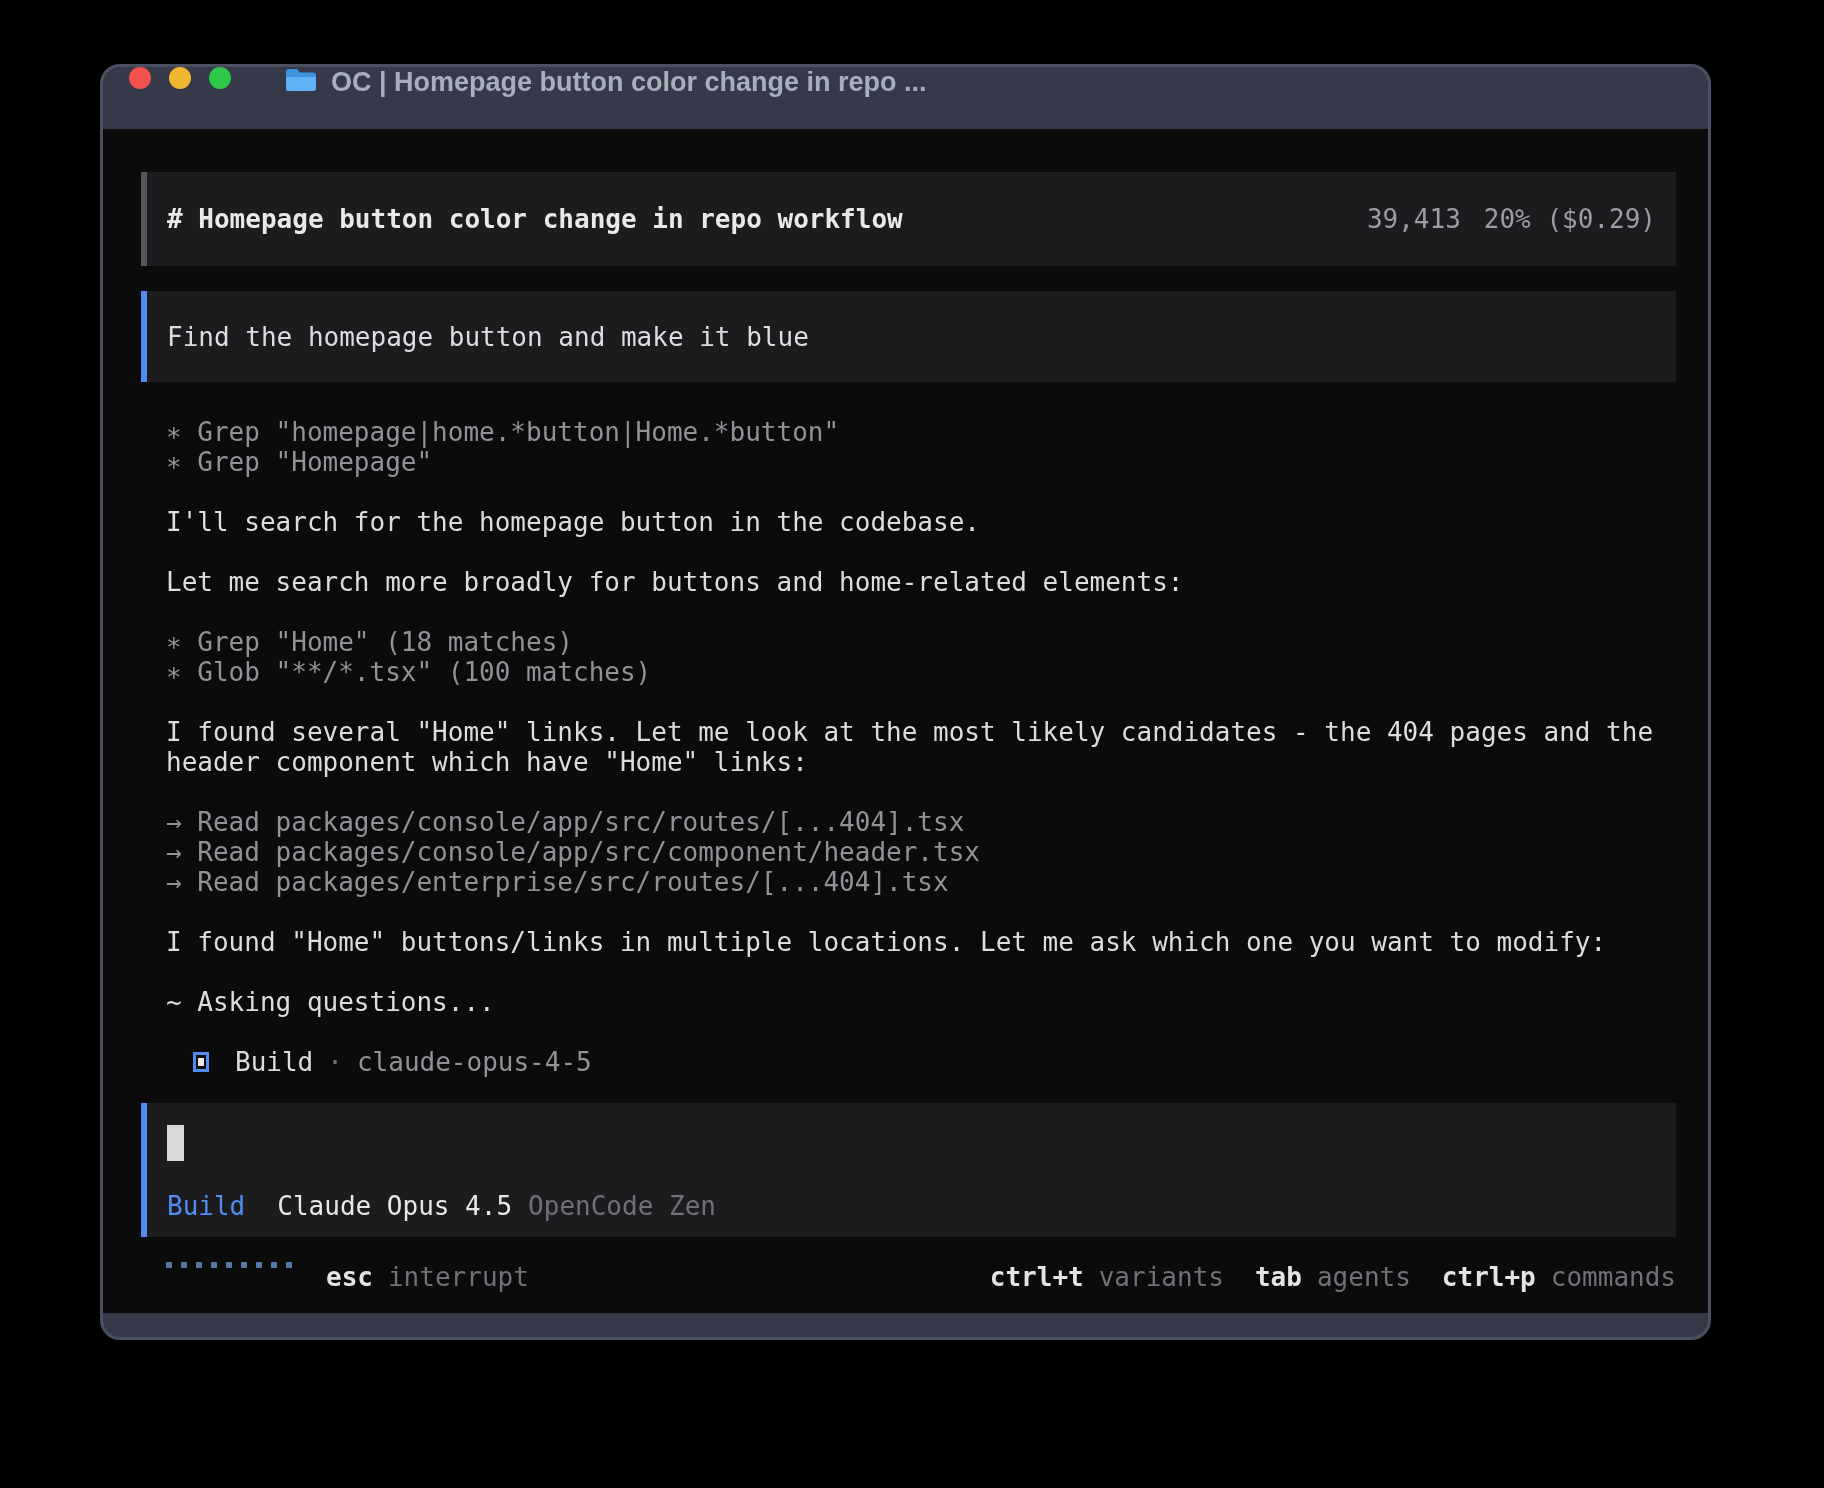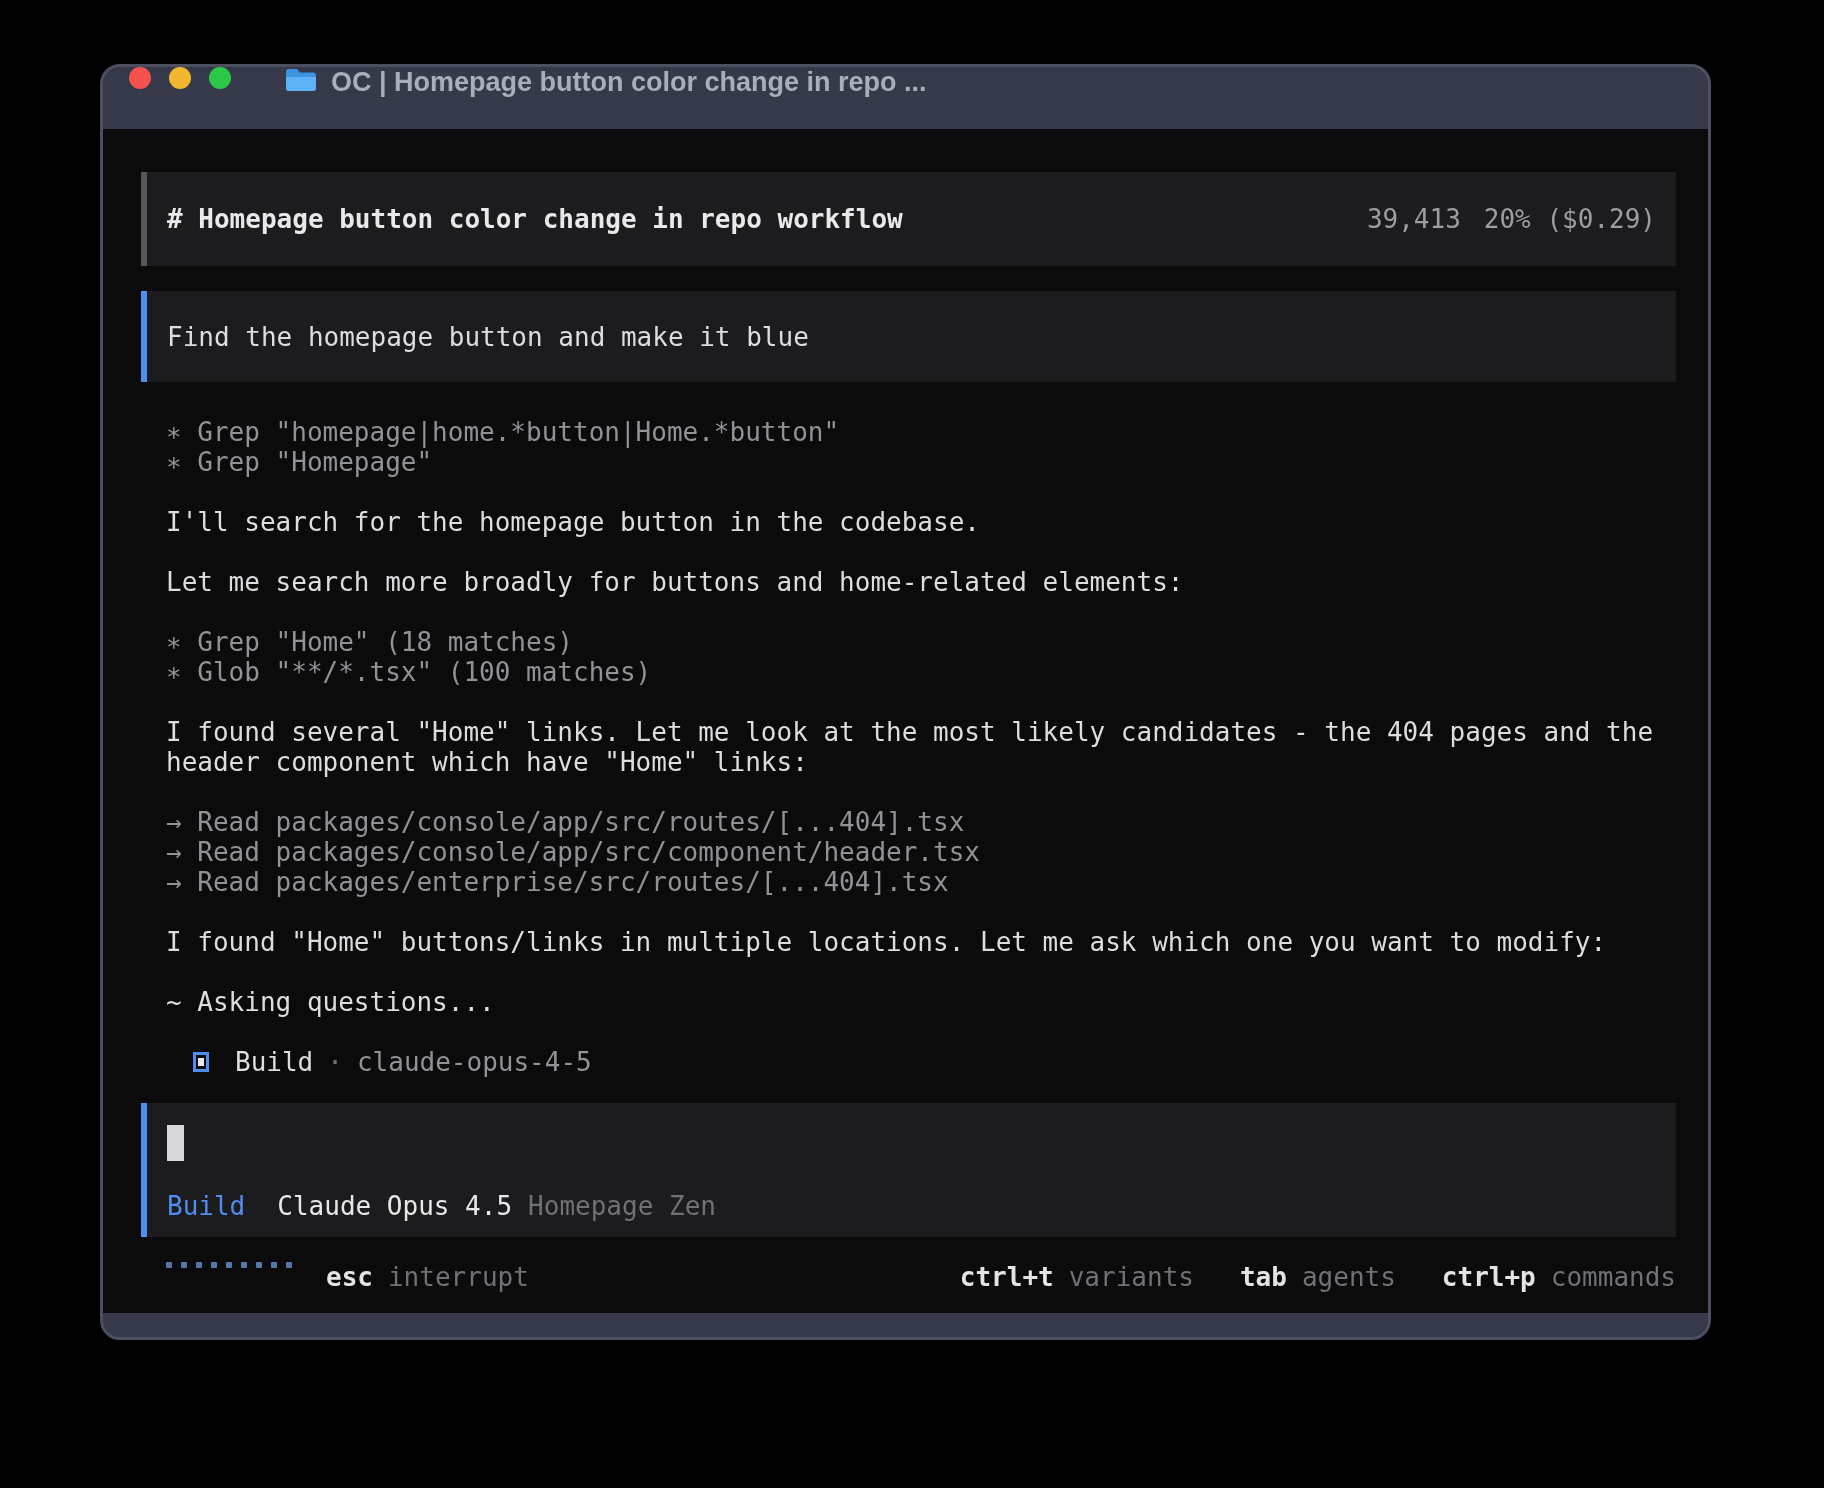--- a/index.html
+++ b/index.html
@@ -141,7 +141,7 @@
       <div class="model-row">
         <span class="mode-label">Build</span>
         <span class="model-label">Claude Opus 4.5</span>
-        <span class="provider-label">Homepage Zen</span>
+        <span class="provider-label">OpenCode Zen</span>
       </div>
     </div>
 

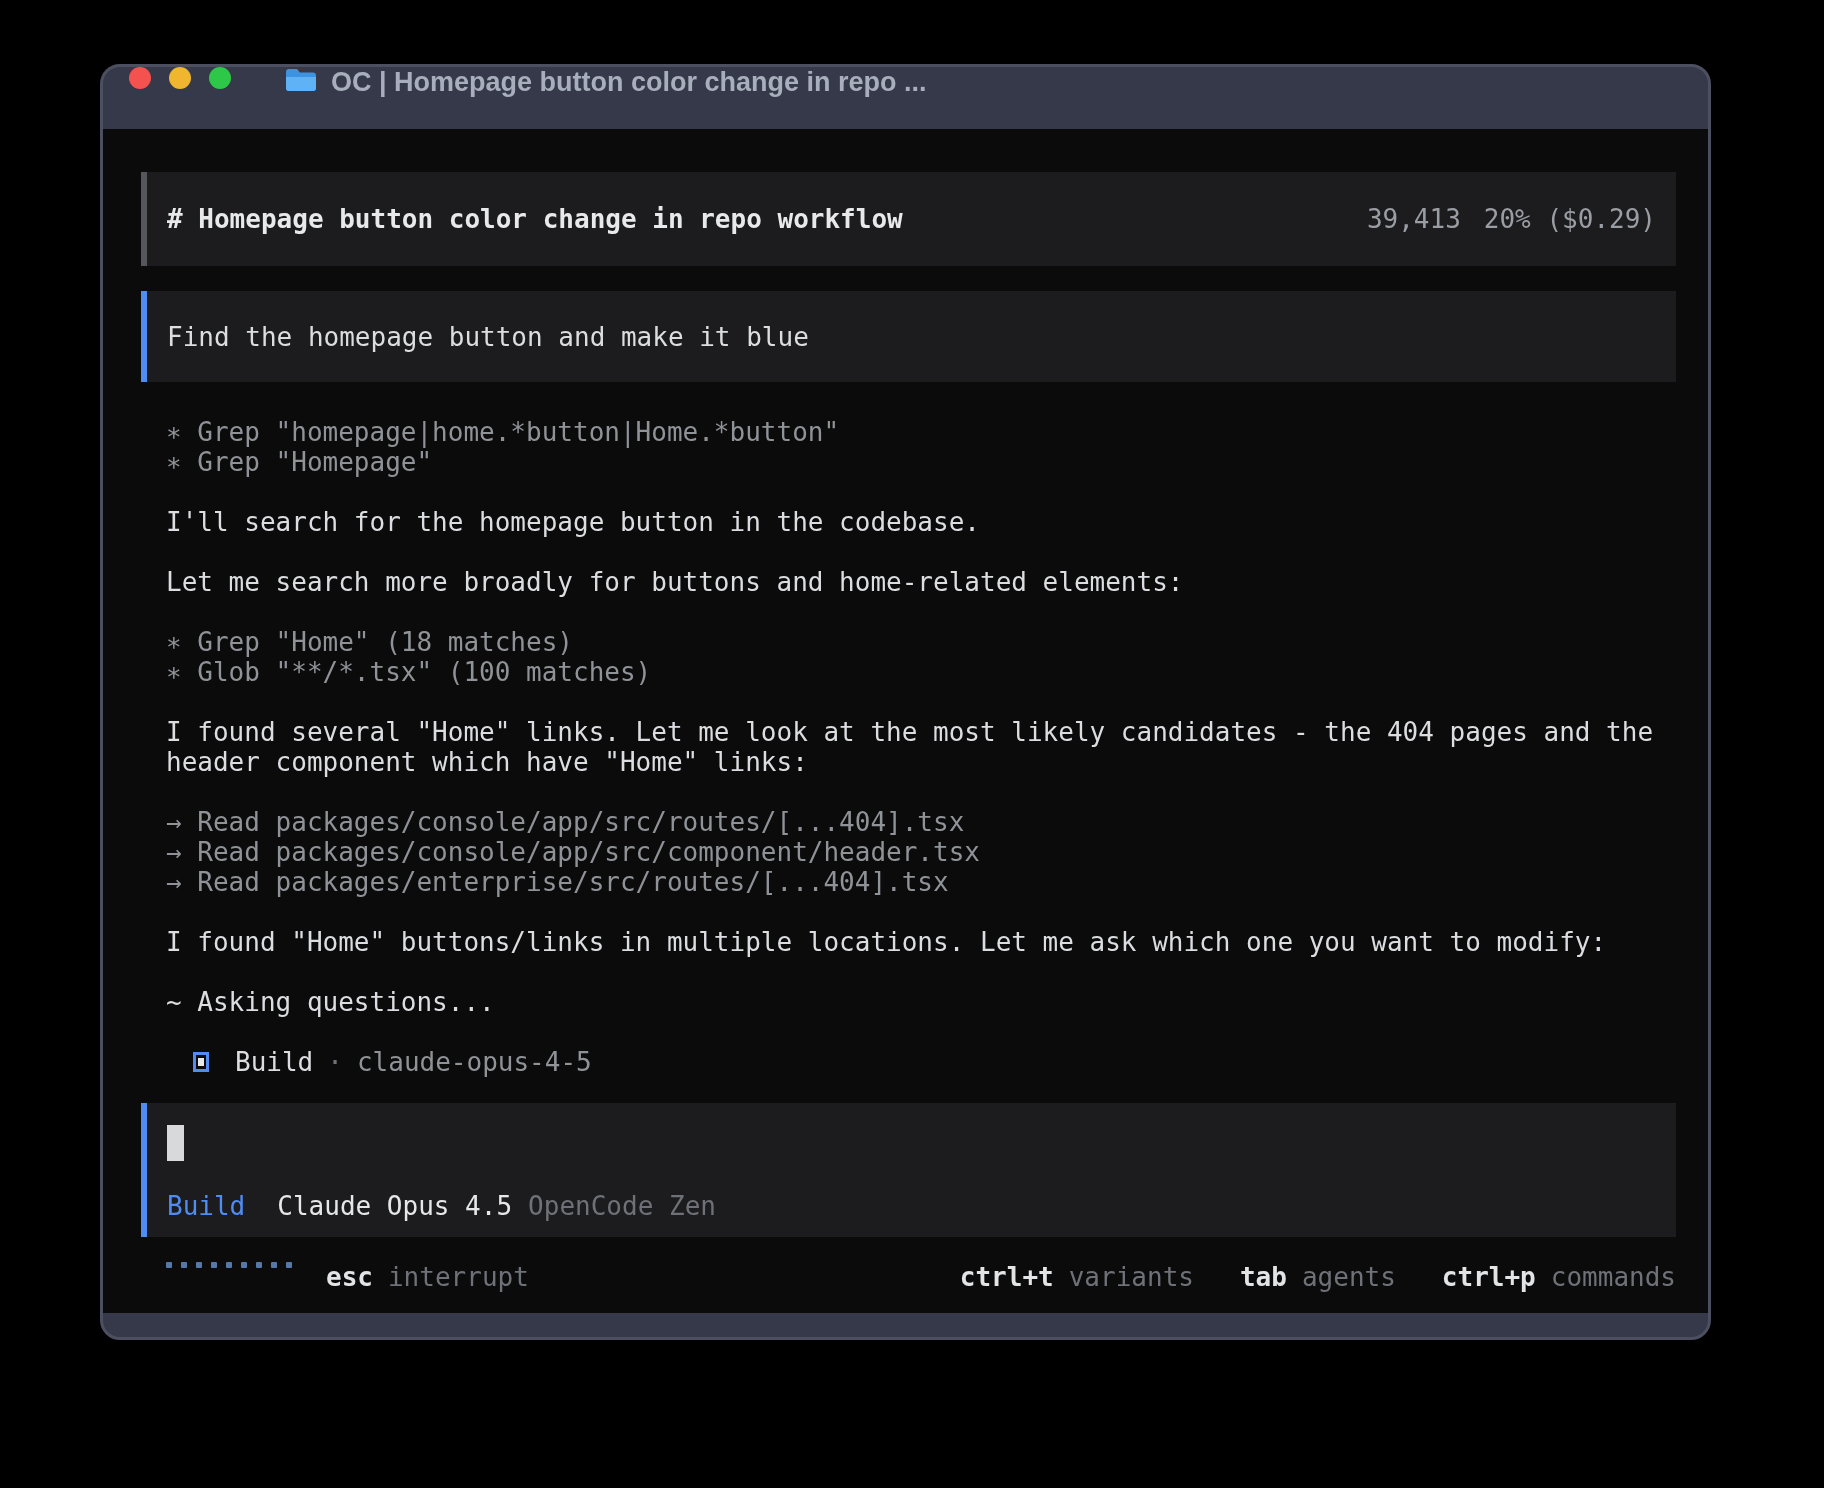--- a/index.html
+++ b/index.html
@@ -61,7 +61,7 @@
   .dot{width:6px;height:6px;background:var(--spinner);border-radius:1px}
   .key{color:#e3e4e6;font-weight:700;white-space:pre}
   .label{color:var(--dim);margin-left:15px;white-space:pre}
-  .sb-right{display:flex;gap:46px}
+  .sb-right{display:flex;gap:31px}
   .hint{display:flex;align-items:center}
 </style>
 </head>

